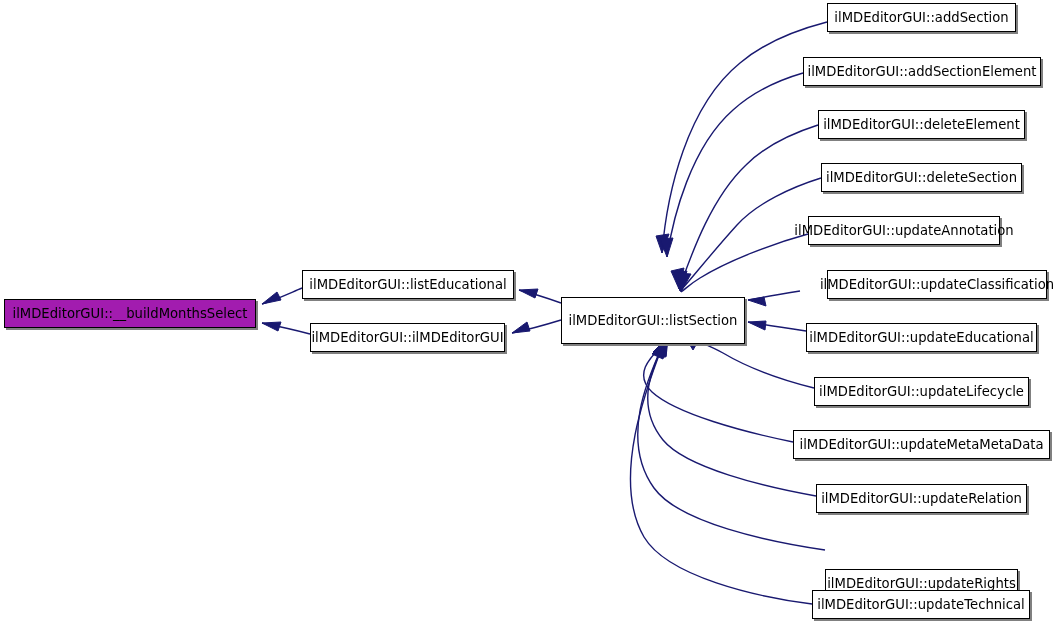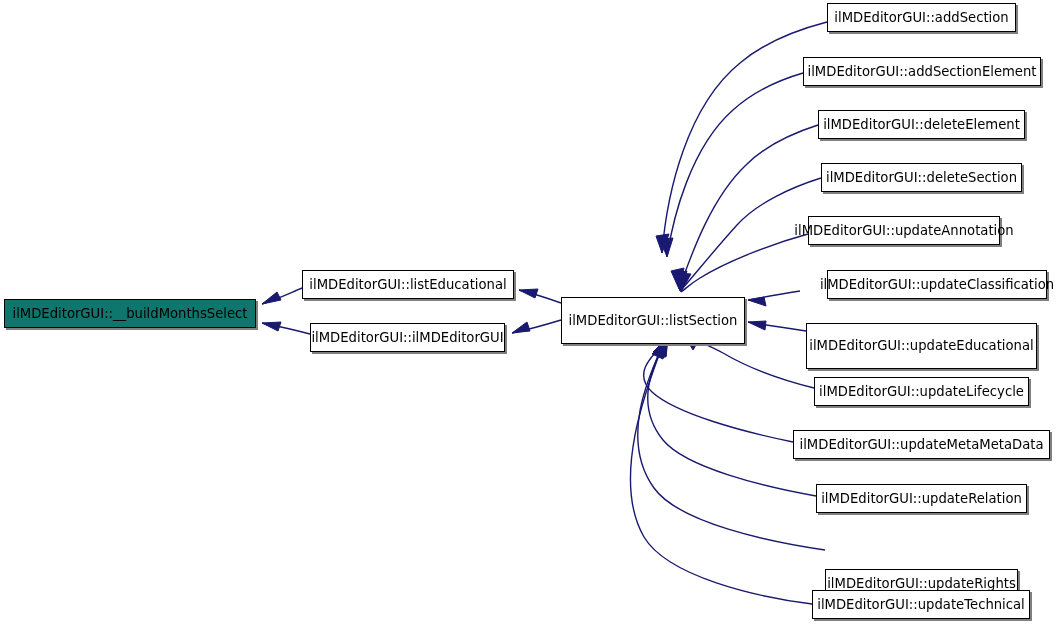--- a/index.html
+++ b/index.html
@@ -39,7 +39,7 @@
     letter-spacing: 0px;
   }
   .node.current {
-    background: #0f766e;
+    background: #a21caf;
     text-align: center;
   }
   .node-label {

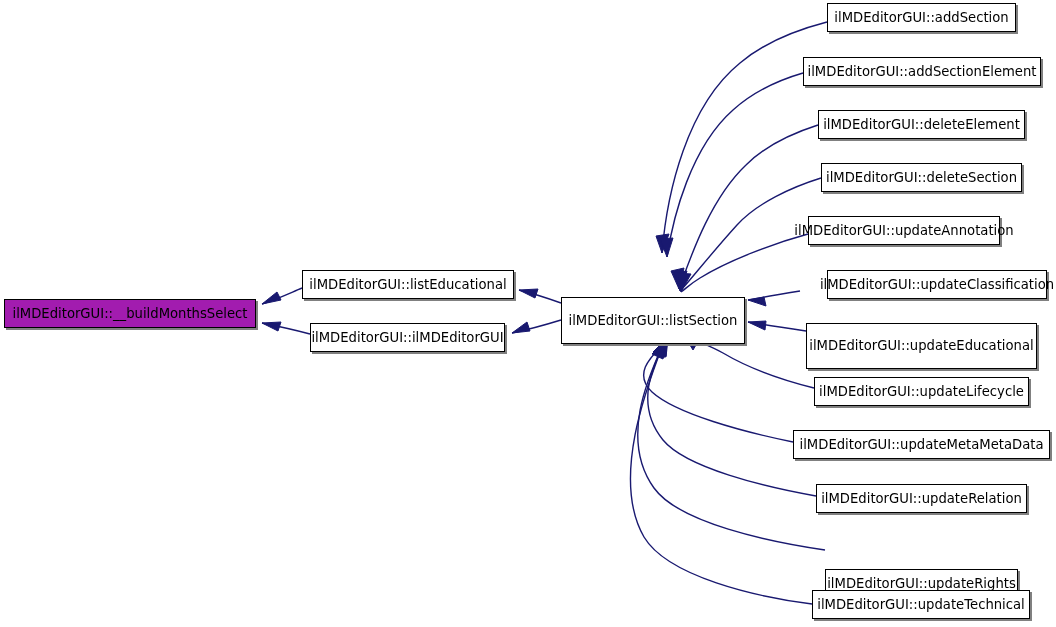--- a/index.html
+++ b/index.html
@@ -150,7 +150,7 @@
       <div class="node" style="left: 800px; top: 270px; width: 220px; height: 29px; margin-left: 27px;">
         <span class="node-label">ilMDEditorGUI::updateClassification</span>
       </div>
-      <div class="node" style="left: 806px; top: 323px; width: 231px; height: 46px;">
+      <div class="node" style="left: 806px; top: 323px; width: 231px; height: 29px;">
         <span class="node-label">ilMDEditorGUI::updateEducational</span>
       </div>
       <div class="node" style="left: 814px; top: 377px; width: 215px; height: 29px;">

